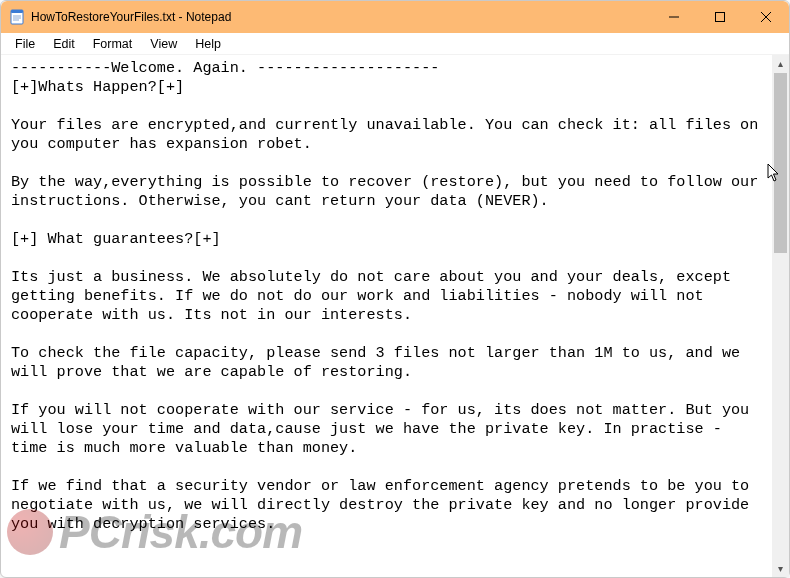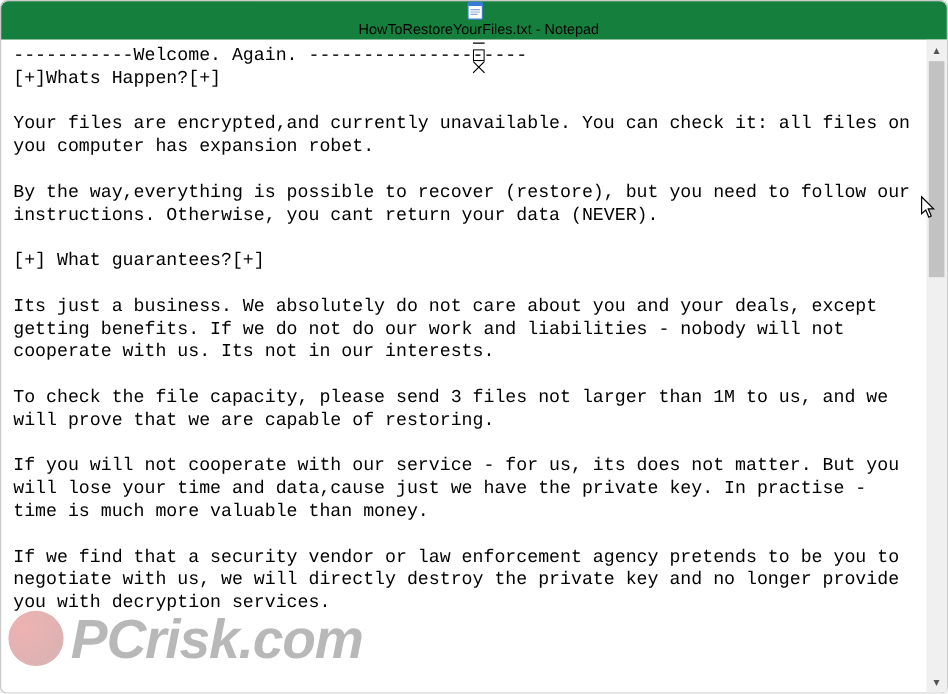--- a/index.html
+++ b/index.html
@@ -28,10 +28,9 @@
     display: flex;
     align-items: center;
     padding: 0 0 0 8px;
-    background: #15803d;
+    background: #fdba74;
     border-top-left-radius: 6px;
     border-top-right-radius: 6px;
-    flex-direction: column;
   }
   .titlebar .app-icon {
     width: 16px;

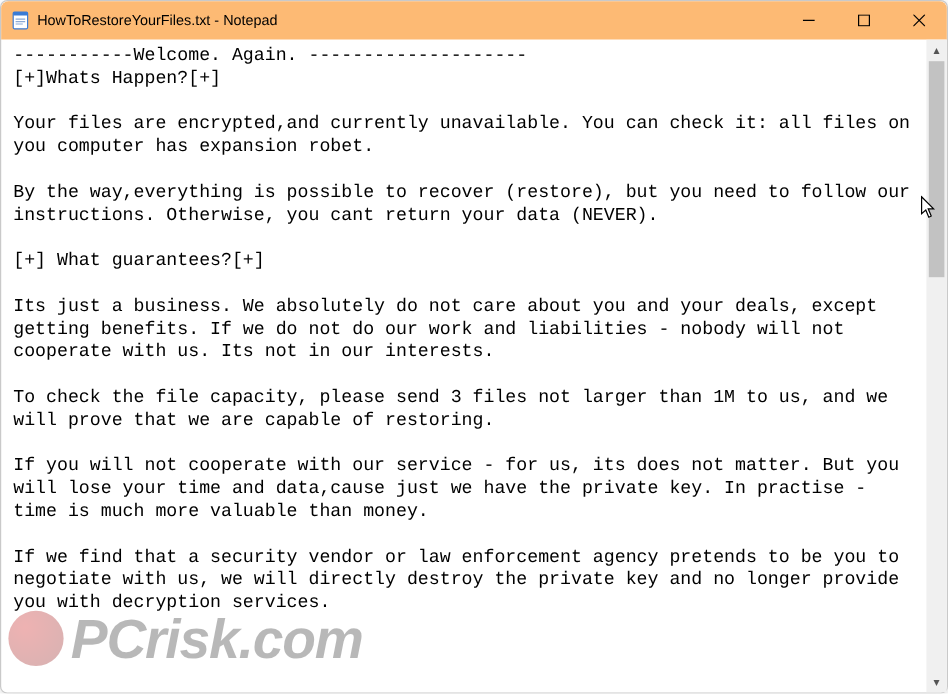--- a/index.html
+++ b/index.html
@@ -199,6 +199,13 @@
     </div>
   </div>
 
+  <div class="menubar">
+    <div class="menu-item">File</div>
+    <div class="menu-item">Edit</div>
+    <div class="menu-item">Format</div>
+    <div class="menu-item">View</div>
+    <div class="menu-item">Help</div>
+  </div>
 
   <div class="content-wrap">
     <div class="text-area">-----------Welcome. Again. --------------------

